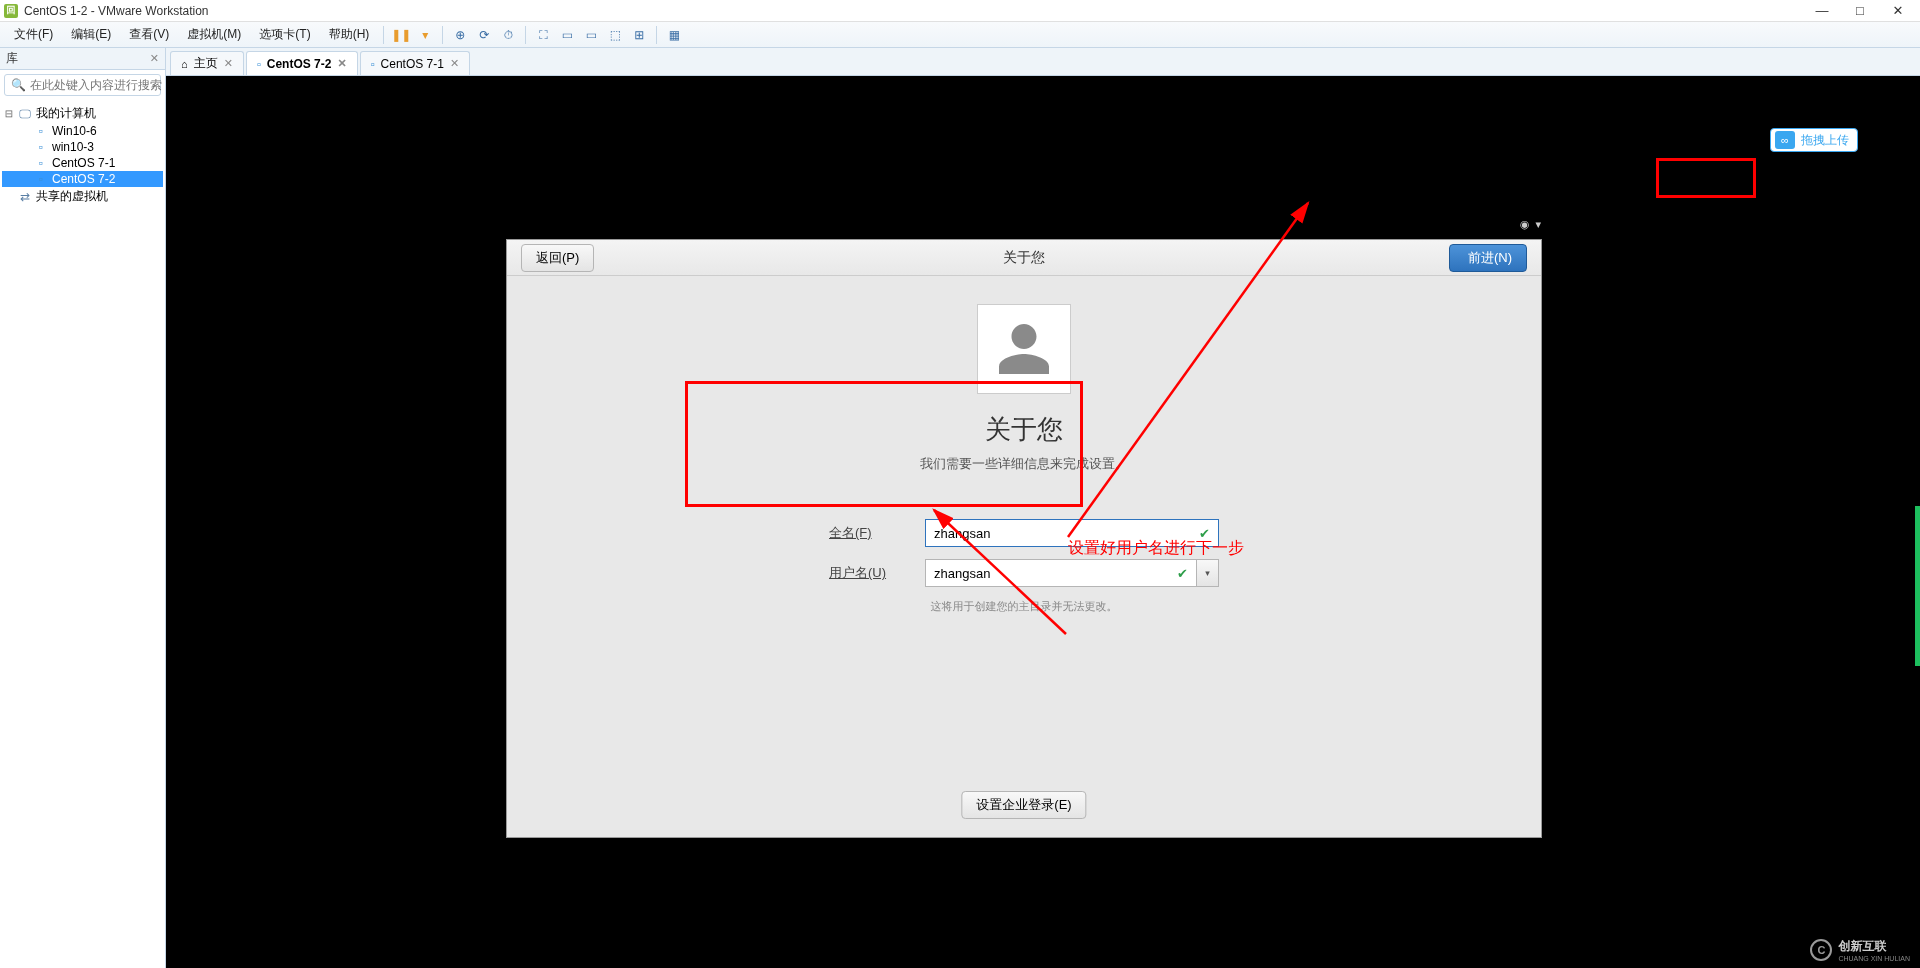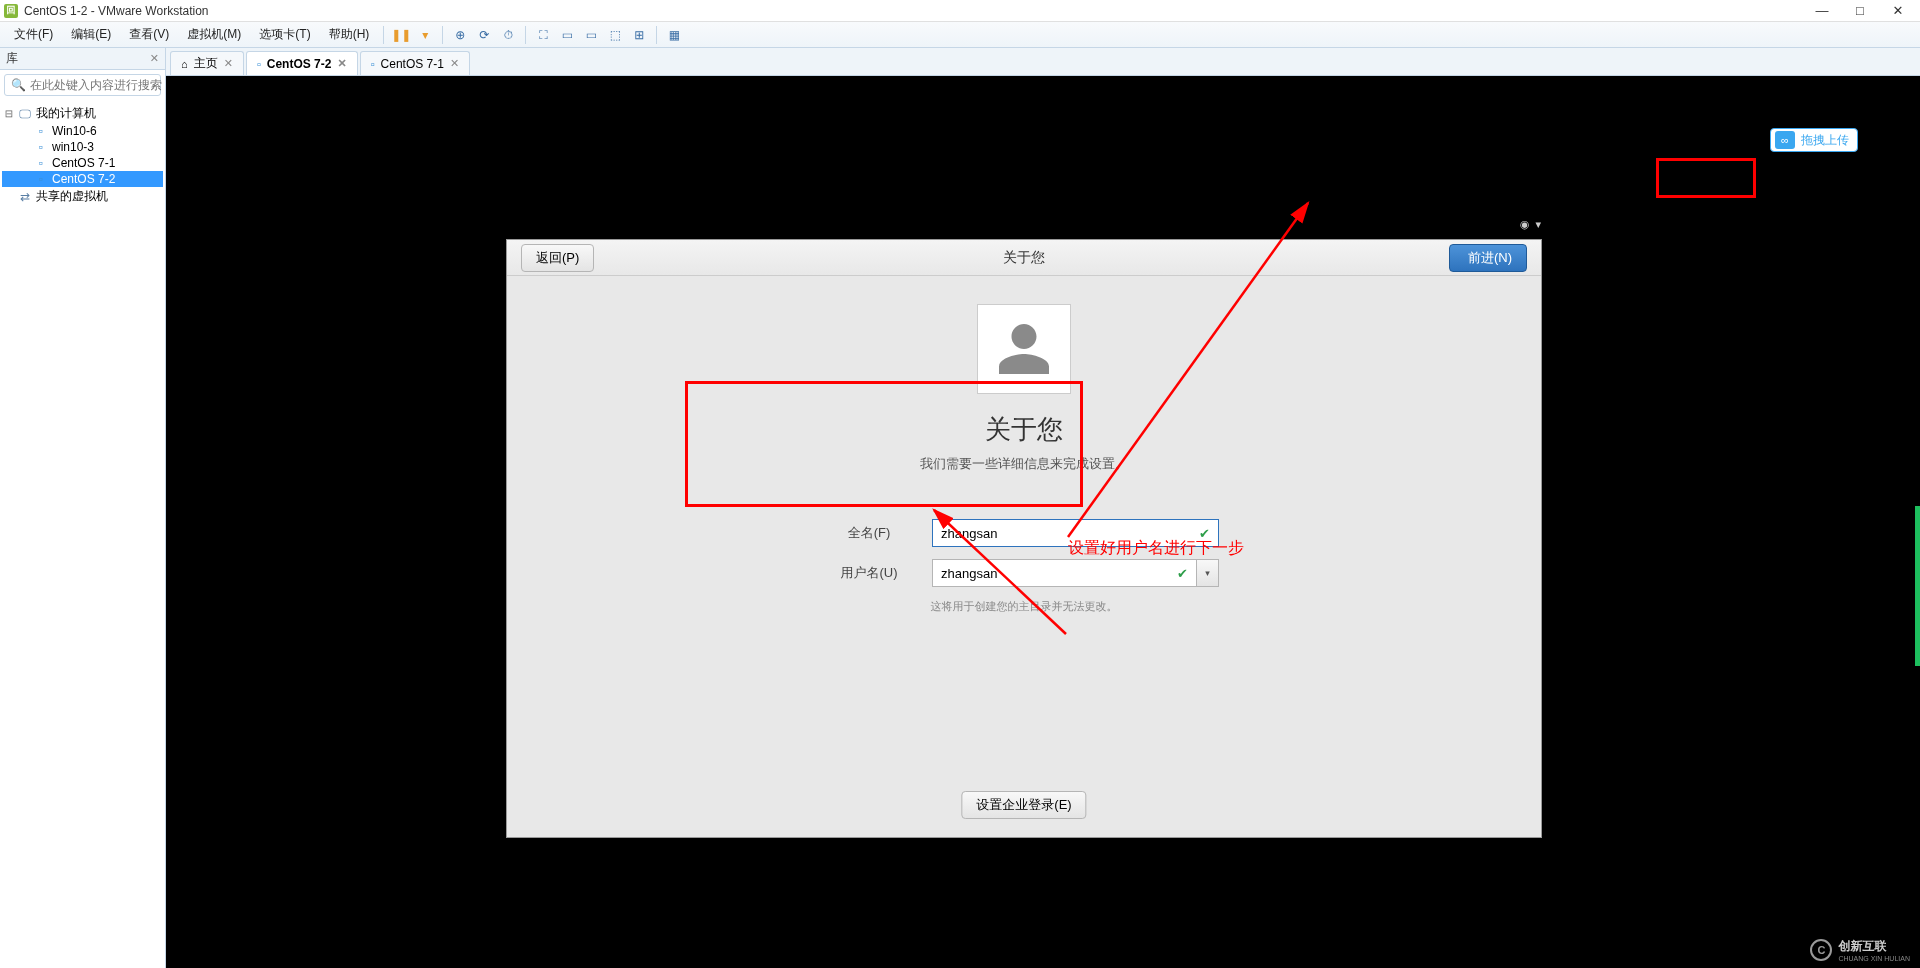--- a/index.html
+++ b/index.html
@@ -61,7 +61,7 @@
 .setup-sub { font-size:13px; color:#555; margin-top:8px;}
 .form-area { width:390px; margin:46px auto 0; }
 .form-row { display:flex; align-items:center; margin-bottom:12px; }
-.form-row label { width:80px; text-align:center; font-size:13px; color:#444; margin-right:23px;}
+.form-row label { width:80px; text-align:left; font-size:13px; color:#444; margin-right:16px;text-decoration:underline;}
 .input-wrap { flex:1; display:flex; align-items:center; border:1px solid #9cb7d4; background:#fff; height:28px; padding:0 8px; position:relative;}
 .input-wrap.focus { border-color:#2e73bd;}
 .input-wrap input { border:none; outline:none; flex:1; font-size:13px; background:transparent;}

